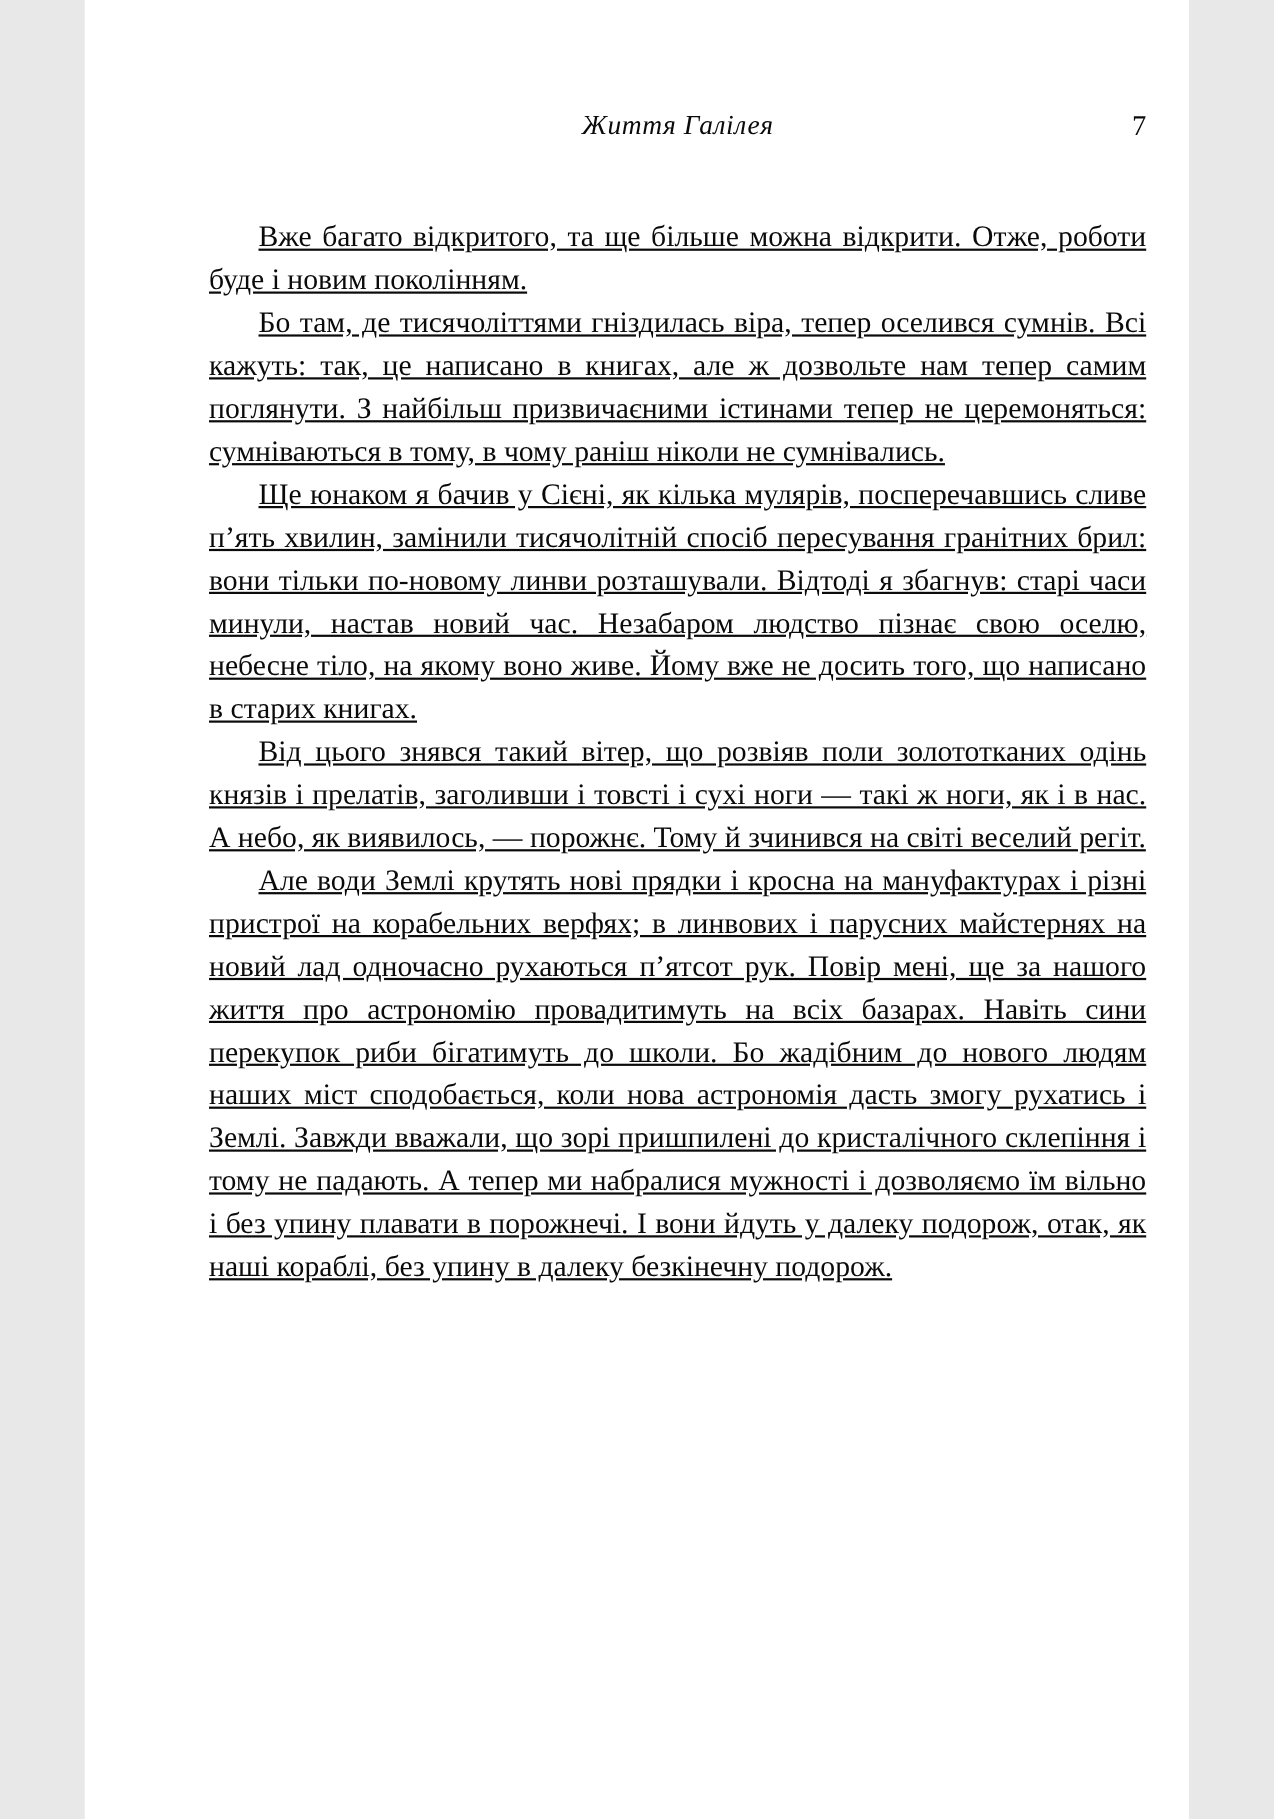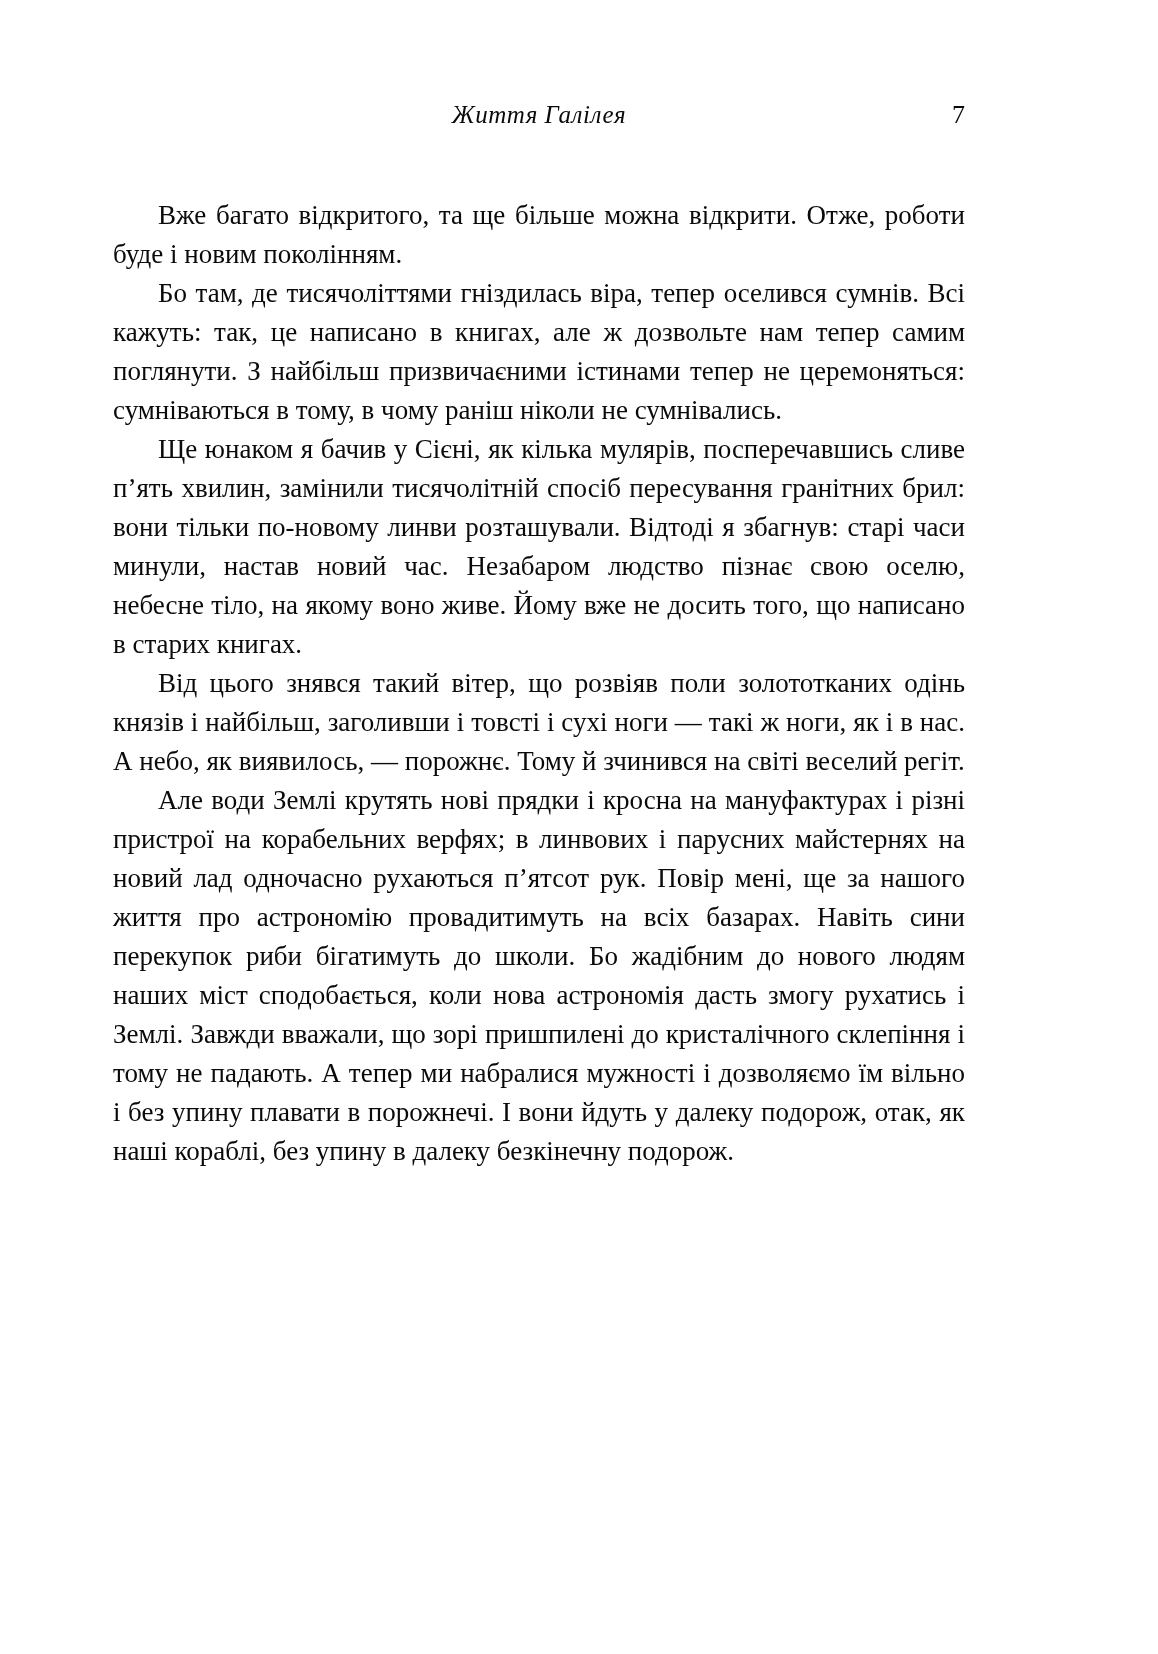--- a/index.html
+++ b/index.html
@@ -9,7 +9,7 @@
   }
   .page {
     position: relative;
-    width: 1158px;
+    width: 1004px;
     height: 1654px;
     margin: 0 auto;
     background: #ffffff;

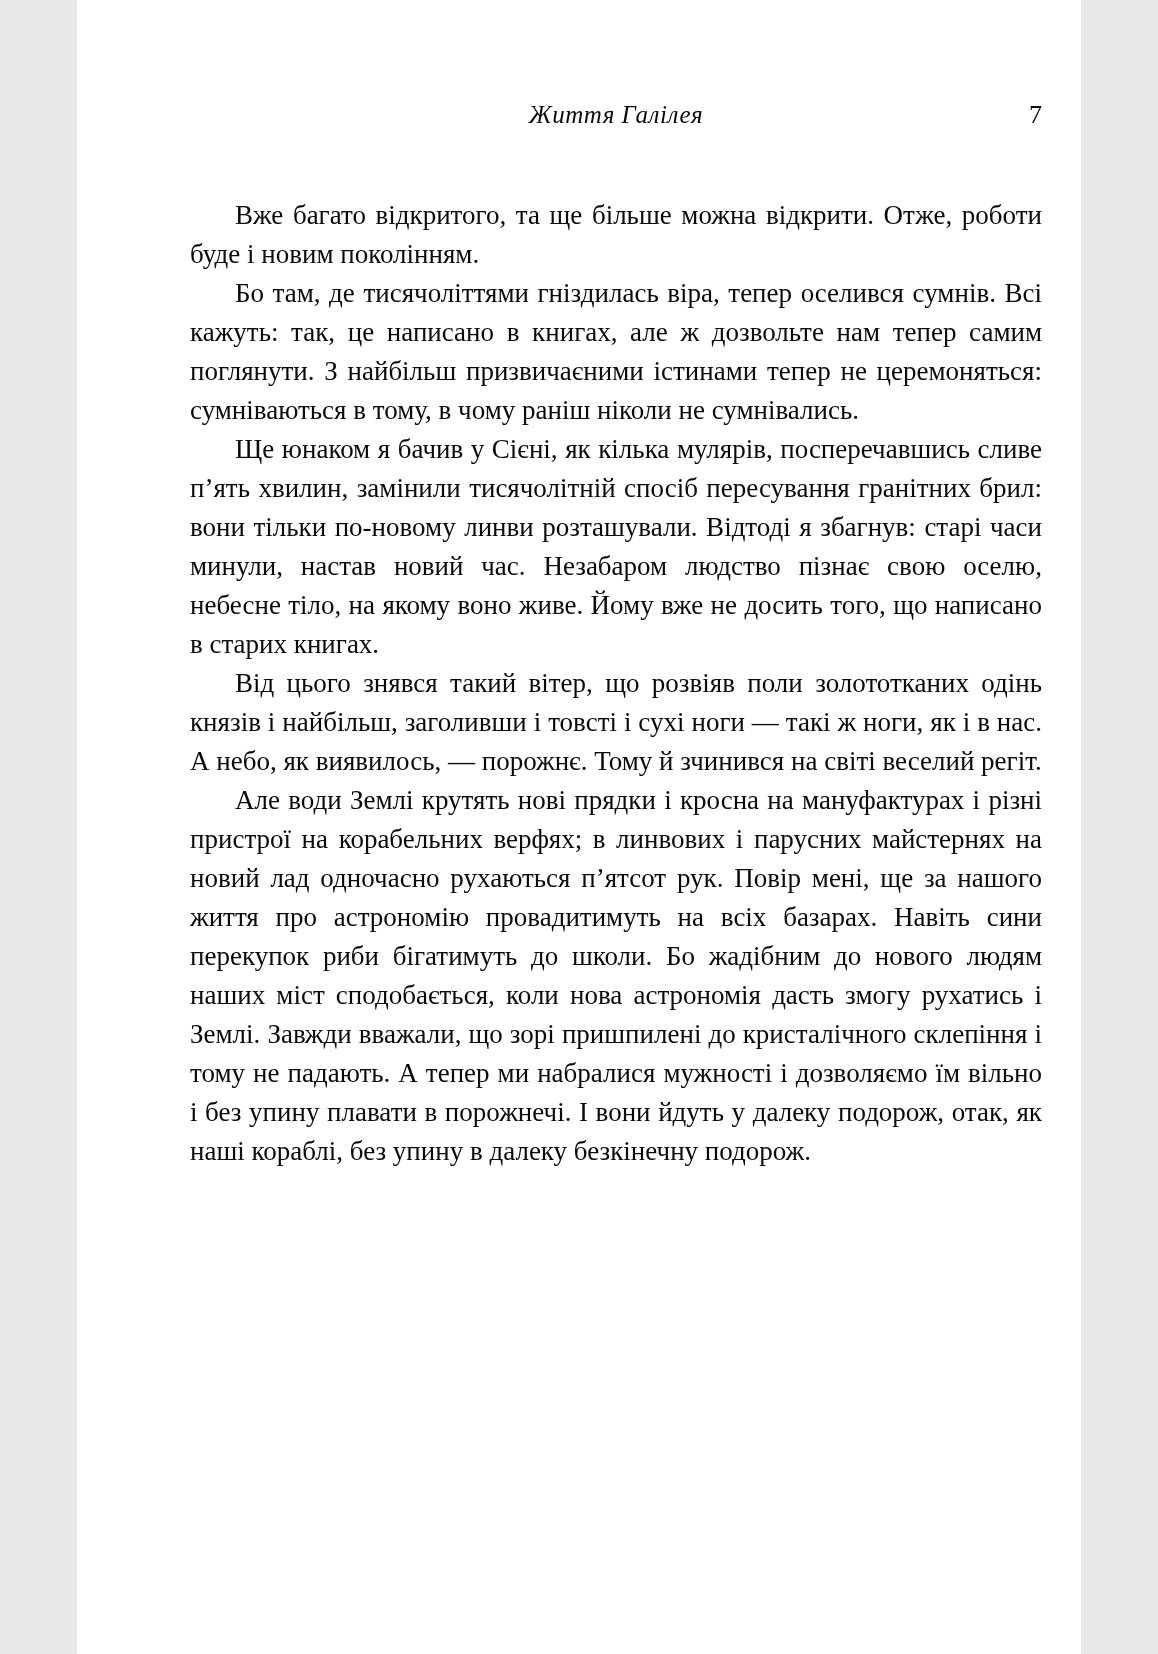--- a/index.html
+++ b/index.html
@@ -54,6 +54,7 @@
     margin: 0;
     padding: 0;
     text-indent: 45px;
+    text-decoration: underline;
   }
 </style>
 </head>

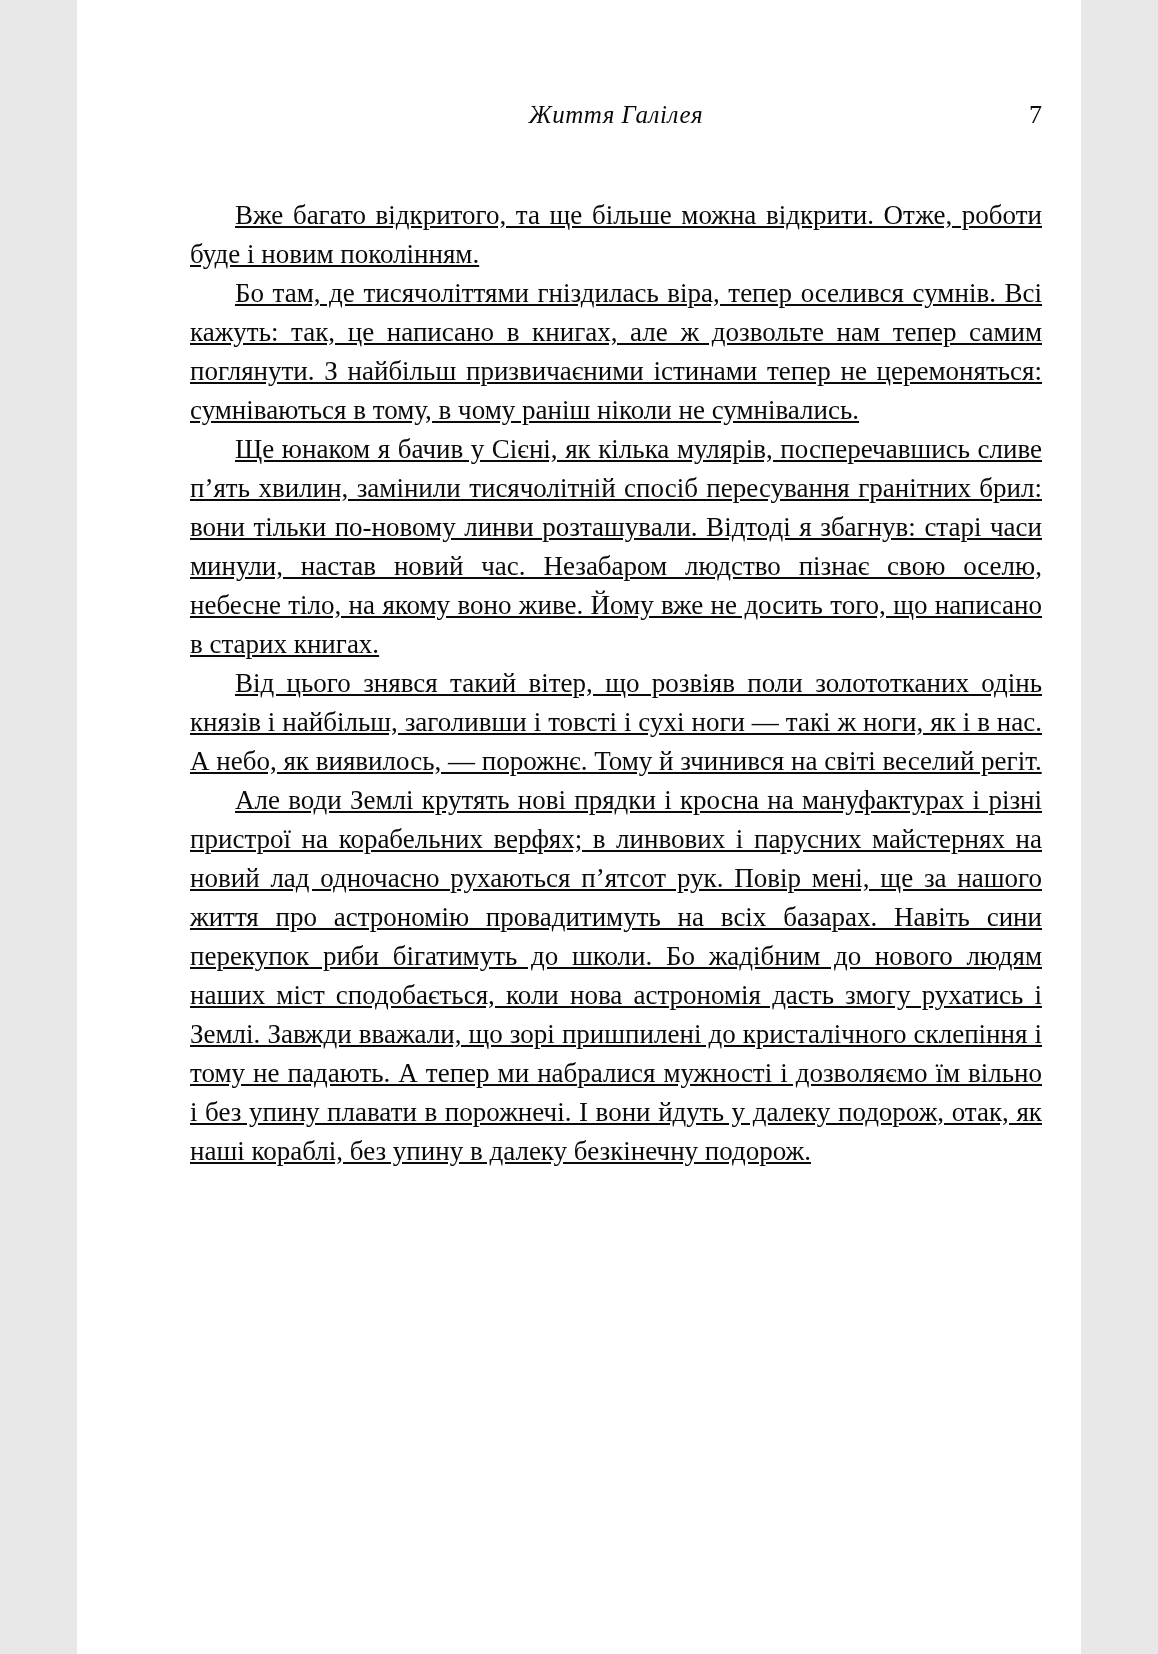--- a/index.html
+++ b/index.html
@@ -72,7 +72,7 @@
   <p class="para">Вже багато відкритого, та ще більше можна відкрити. Отже, роботи буде і новим поколінням.</p>
       <p class="para">Бо там, де тисячоліттями гніздилась віра, тепер оселився сумнів. Всі кажуть: так, це написано в книгах, але ж дозвольте нам тепер самим поглянути. З найбільш призвичаєними істинами тепер не церемоняться: сумніваються в тому, в чому раніш ніколи не сумнівались.</p>
       <p class="para">Ще юнаком я бачив у Сієні, як кілька мулярів, посперечавшись сливе п’ять хвилин, замінили тисячолітній спосіб пересування гранітних брил: вони тільки по-новому линви розташували. Відтоді я збагнув: старі часи минули, настав новий час. Незабаром людство пізнає свою оселю, небесне тіло, на якому воно живе. Йому вже не досить того, що написано в старих книгах.</p>
-      <p class="para">Від цього знявся такий вітер, що розвіяв поли золототканих одінь князів і найбільш, заголивши і товсті і сухі ноги — такі ж ноги, як і в нас. А небо, як виявилось, — порожнє. Тому й зчинився на світі веселий регіт.</p>
+      <p class="para">Від цього знявся такий вітер, що розвіяв поли золототканих одінь князів і прелатів, заголивши і товсті і сухі ноги — такі ж ноги, як і в нас. А небо, як виявилось, — порожнє. Тому й зчинився на світі веселий регіт.</p>
       <p class="para">Але води Землі крутять нові прядки і кросна на мануфактурах і різні пристрої на корабельних верфях; в линвових і парусних майстернях на новий лад одночасно рухаються п’ятсот рук. Повір мені, ще за нашого життя про астрономію провадитимуть на всіх базарах. Навіть сини перекупок риби бігатимуть до школи. Бо жадібним до нового людям наших міст сподобається, коли нова астрономія дасть змогу рухатись і Землі. Завжди вважали, що зорі пришпилені до кристалічного склепіння і тому не падають. А тепер ми набралися мужності і дозволяємо їм вільно і без упину плавати в порожнечі. І вони йдуть у далеку подорож, отак, як наші кораблі, без упину в далеку безкінечну подорож.</p>
     </div>
 

